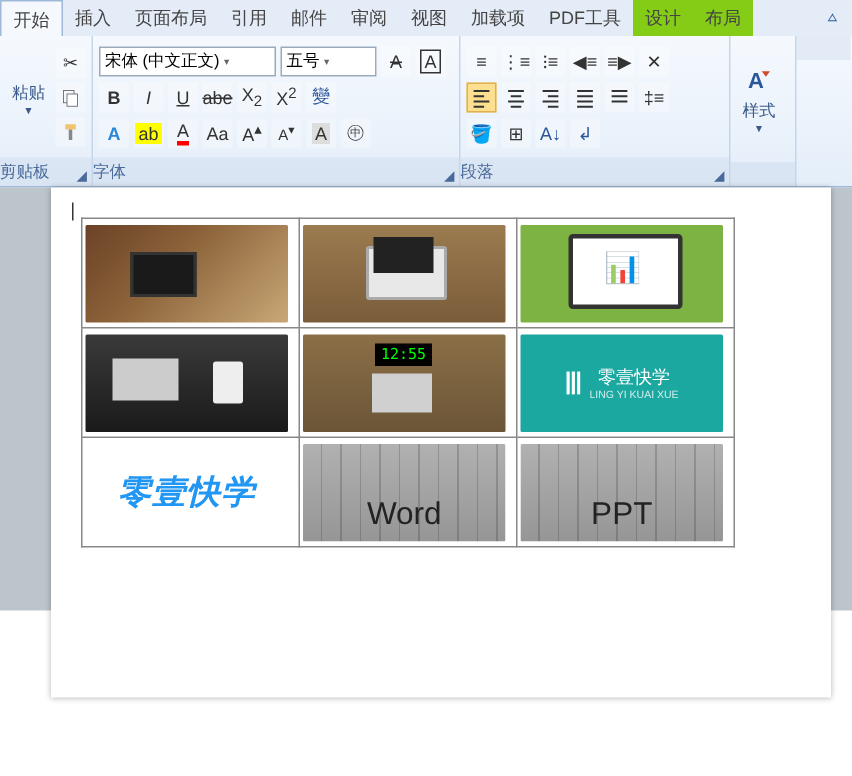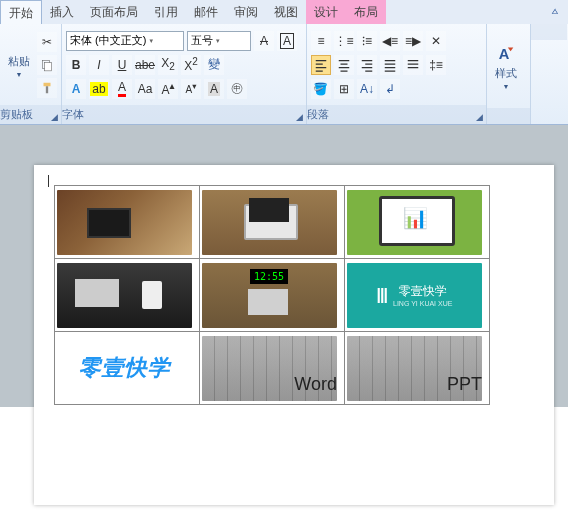--- a/index.html
+++ b/index.html
@@ -64,6 +64,7 @@
     <div class="tab">邮件</div>
     <div class="tab">审阅</div>
     <div class="tab">视图</div>
+    <div class="tab">加载项</div>
     <div class="tab ctx">设计</div>
     <div class="tab ctx">布局</div>
     <div class="collapse">ㅿ</div>

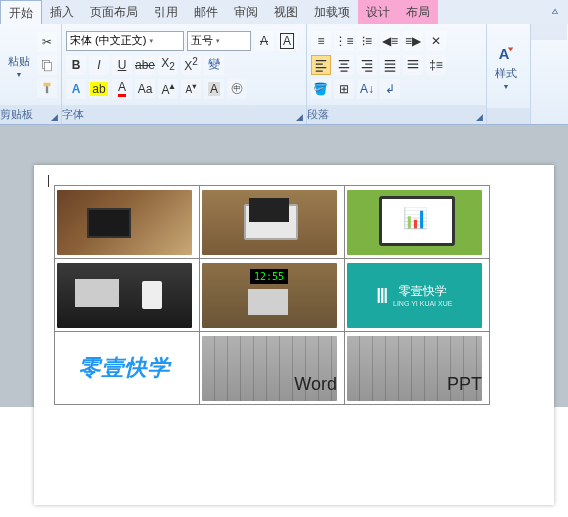--- a/index.html
+++ b/index.html
@@ -65,6 +65,7 @@
     <div class="tab">审阅</div>
     <div class="tab">视图</div>
     <div class="tab">加载项</div>
+    <div class="tab">PDF工具</div>
     <div class="tab ctx">设计</div>
     <div class="tab ctx">布局</div>
     <div class="collapse">ㅿ</div>

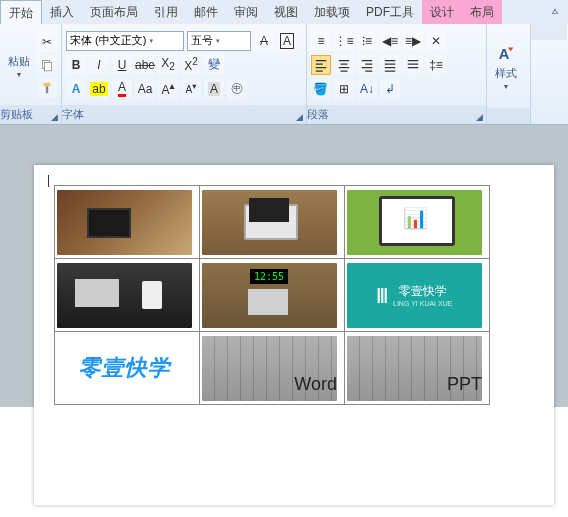--- a/index.html
+++ b/index.html
@@ -10,7 +10,7 @@
 .file-tab::after{content:"▾";font-size:8px}
 .tab{padding:0 8px;cursor:pointer;height:24px;line-height:24px}
 .tab.active{background:#f5f9fe;border:1px solid #a0b8d8;border-bottom:none}
-.tab.ctx{background:#f9a8d4}
+.tab.ctx{background:#84cc16}
 .collapse{margin-left:auto;padding:0 8px;color:#2b579a;font-size:10px}
 .groups{display:flex;height:100px;background:linear-gradient(#f5f9fe,#e4eef9)}
 .group{border-right:1px solid #c5d6ea;display:flex;flex-direction:column;position:relative}

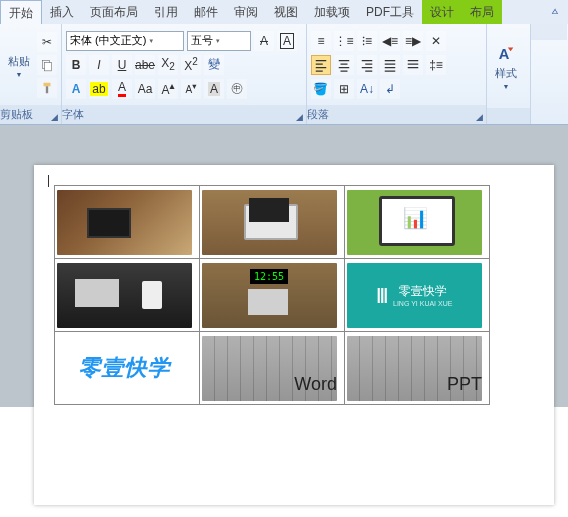--- a/index.html
+++ b/index.html
@@ -26,7 +26,7 @@
 .btn{width:20px;height:20px;border:1px solid transparent;display:flex;align-items:center;justify-content:center;font-size:12px;color:#333;background:rgba(255,255,255,.3)}
 .btn.hl{background:#fce08f;border-color:#e0b050}
 .btn svg{width:14px;height:14px}
-.doc-bg{background:#bcc5cb;height:282px;padding-top:40px}
+.doc-bg{background:#bcc5cb;height:282px;}
 .page{background:#fff;margin-left:34px;width:520px;height:340px;box-shadow:0 0 4px rgba(0,0,0,.3);padding:20px 10px;position:relative}
 .cursor-mark{position:absolute;top:10px;left:14px;width:1px;height:12px;border-left:1px solid #333}
 .tbl{border-collapse:collapse;margin-left:10px}

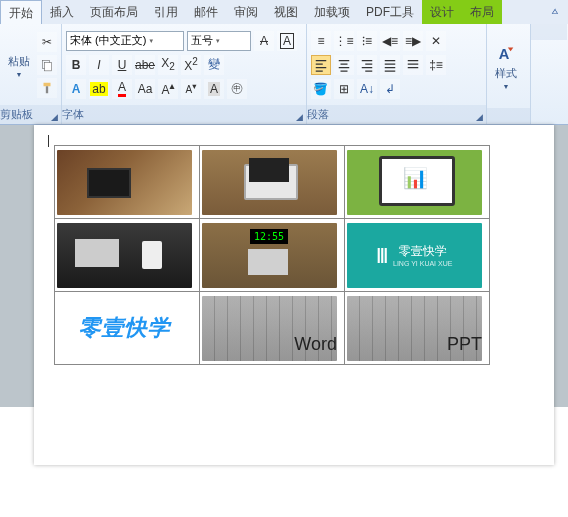--- a/index.html
+++ b/index.html
@@ -50,7 +50,7 @@
 .brand-teal::before{content:"|||";color:#fff;font-weight:bold;letter-spacing:-1px;font-size:16px}
 .brand-sub{font-size:7px;display:block;opacity:.8}
 .logo-blue{color:#2196f3;font-size:22px;font-weight:bold;font-style:italic;letter-spacing:1px;font-family:"SimHei"}
-.kb{background:repeating-linear-gradient(90deg,#ccc 0 12px,#aaa 12px 13px),linear-gradient(#ddd,#bbb);background-blend-mode:multiply;position:relative;color:#222;font-size:18px;display:flex;align-items:flex-end;justify-content:flex-end;padding-bottom:6px}
+.kb{background:repeating-linear-gradient(90deg,#ccc 0 12px,#aaa 12px 13px),linear-gradient(#ddd,#bbb);background-blend-mode:multiply;position:relative;color:#222;font-size:21px;display:flex;align-items:flex-end;justify-content:center;padding-bottom:6px}
 </style>
 </head>
 <body>

